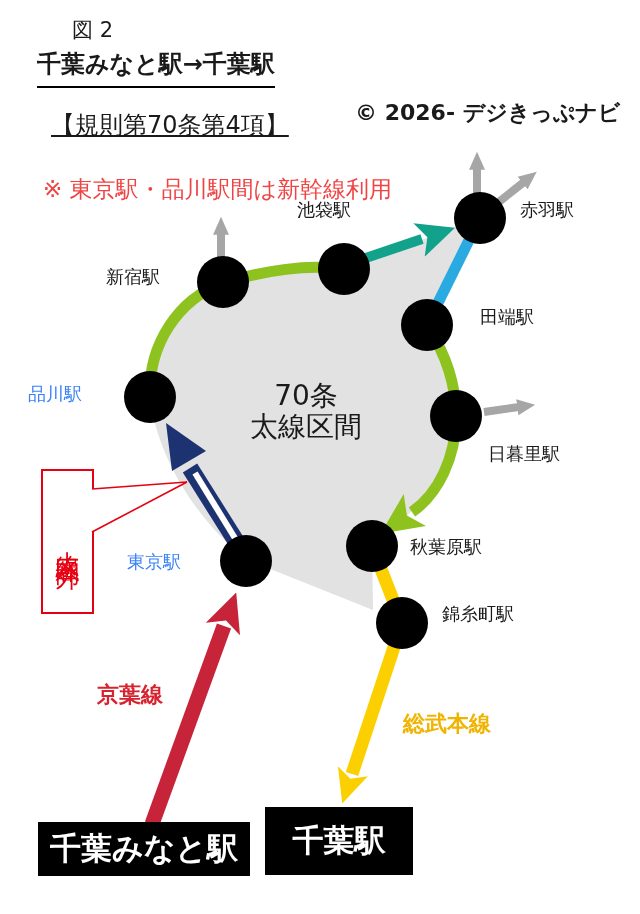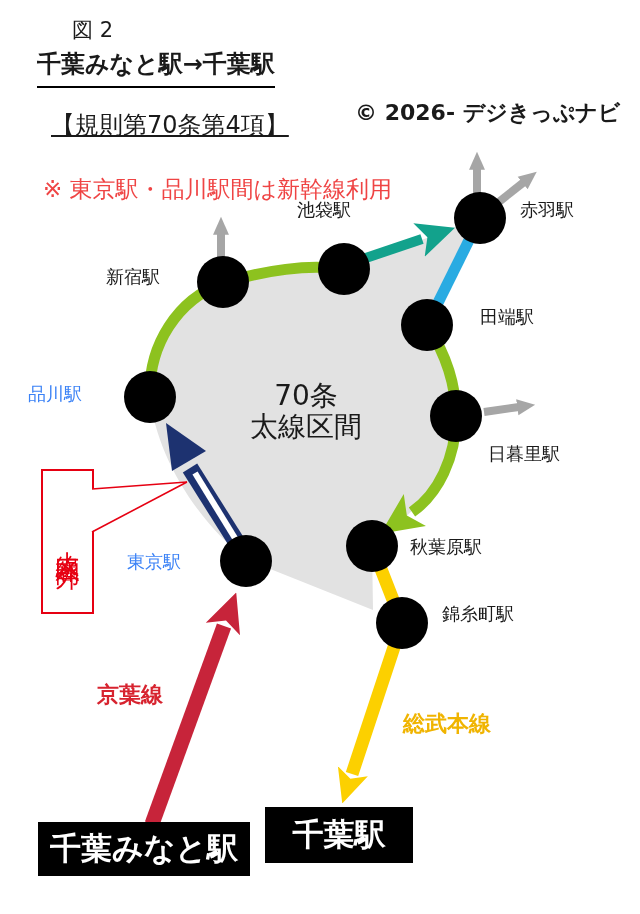--- a/index.html
+++ b/index.html
@@ -117,7 +117,7 @@
   <div class="lbl line-label sobu-label" style="left:403px;top:711px;">総武本線</div>
 
   <div class="terminal" style="left:38px;top:822px;width:212px;height:54px;">千葉みなと駅</div>
-  <div class="terminal" style="left:265px;top:807px;width:148px;height:56px;text-align:right;">千葉駅</div>
+  <div class="terminal" style="left:265px;top:807px;width:148px;height:68px;text-align:right;">千葉駅</div>
 
 </div>
 

